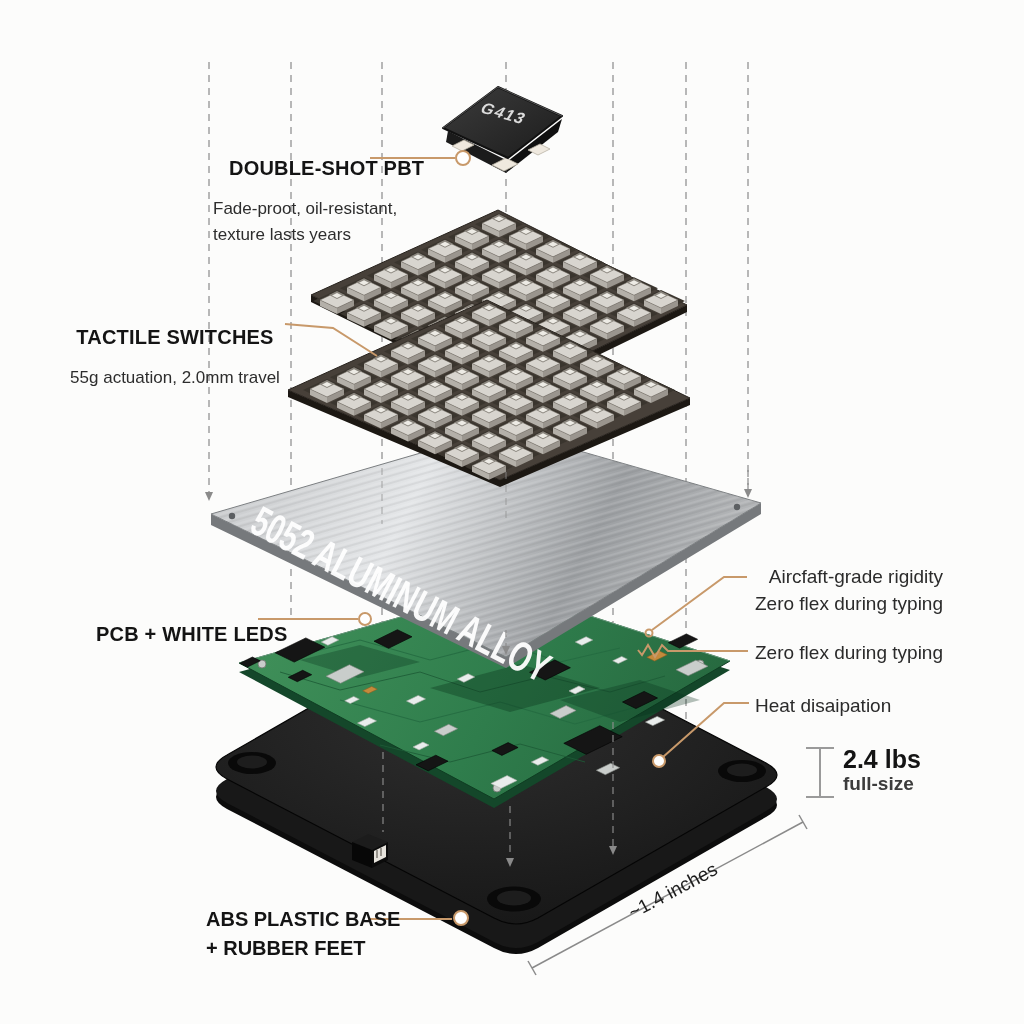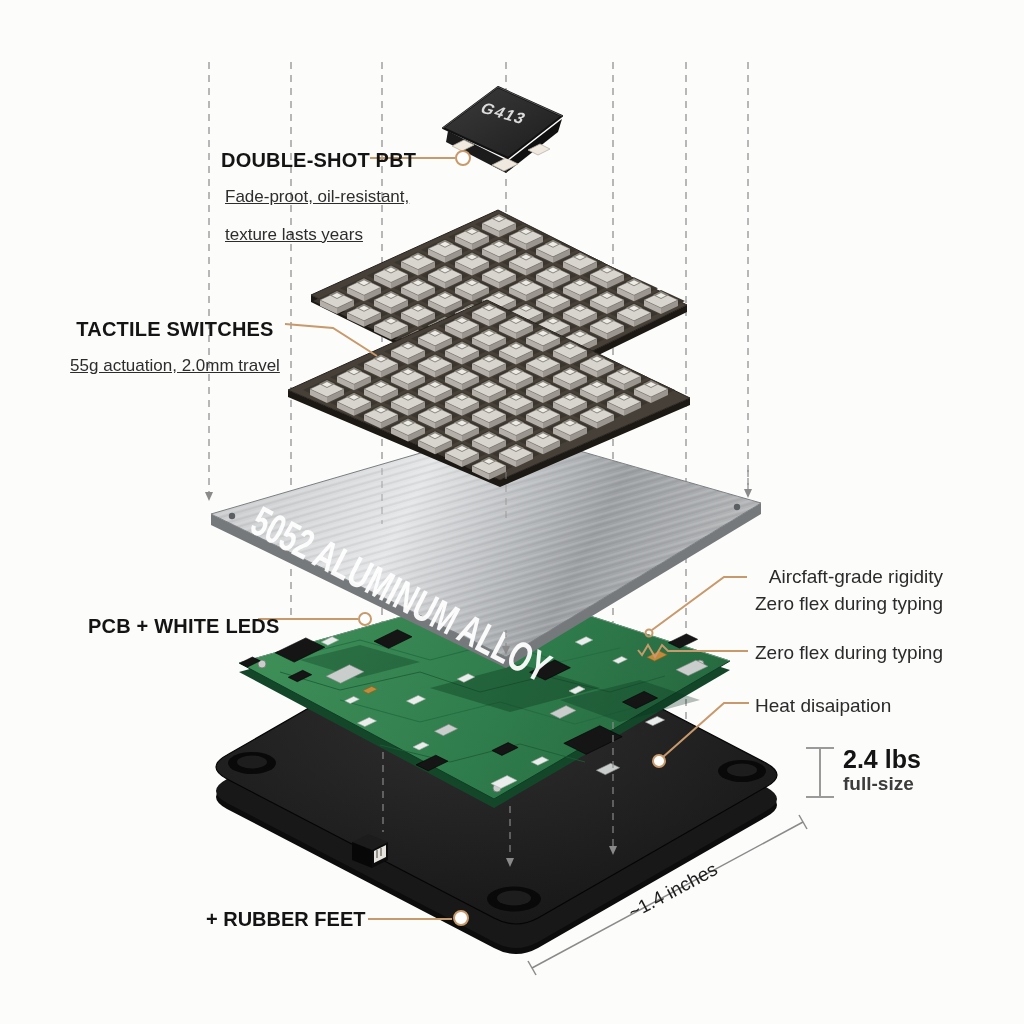--- a/index.html
+++ b/index.html
@@ -7,7 +7,7 @@
          font-family:"Liberation Sans",sans-serif;}
   #art{position:absolute;left:0;top:0;}
   .lbl{position:absolute;color:#222;}
-  .lbl h3{margin:8px;font-size:20px;font-weight:700;color:#141414;letter-spacing:.2px;white-space:nowrap;}
+  .lbl h3{margin:16px;font-size:20px;font-weight:700;color:#141414;letter-spacing:.2px;white-space:nowrap;}
   .lbl p{margin:12px;font-size:17px;line-height:26px;color:#2d2d2d;white-space:nowrap;text-decoration:underline;}
   .rlbl{position:absolute;font-size:19px;line-height:27px;color:#2b2b2b;white-space:nowrap;}
   .bold-line{font-weight:700;color:#141414;font-size:20px;line-height:29px;white-space:nowrap;}

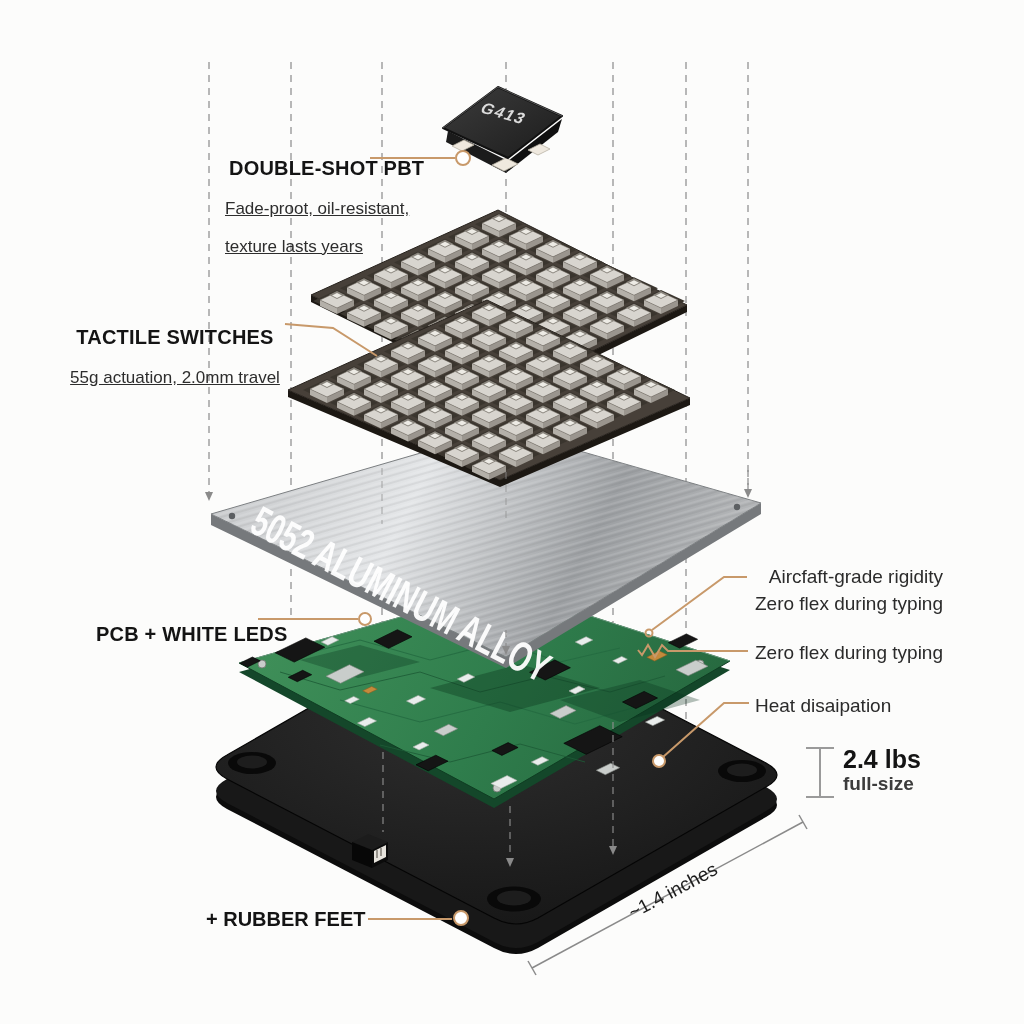--- a/index.html
+++ b/index.html
@@ -8,7 +8,7 @@
   #art{position:absolute;left:0;top:0;}
   .lbl{position:absolute;color:#222;}
   .lbl h3{margin:16px;font-size:20px;font-weight:700;color:#141414;letter-spacing:.2px;white-space:nowrap;}
-  .lbl p{margin:12px;font-size:17px;line-height:26px;color:#2d2d2d;white-space:nowrap;text-decoration:underline;}
+  .lbl p{margin:0;font-size:17px;line-height:26px;color:#2d2d2d;white-space:nowrap;}
   .rlbl{position:absolute;font-size:19px;line-height:27px;color:#2b2b2b;white-space:nowrap;}
   .bold-line{font-weight:700;color:#141414;font-size:20px;line-height:29px;white-space:nowrap;}
   #lbl-weight .val{font-size:25px;font-weight:700;color:#141414;line-height:26px;text-align:right;}

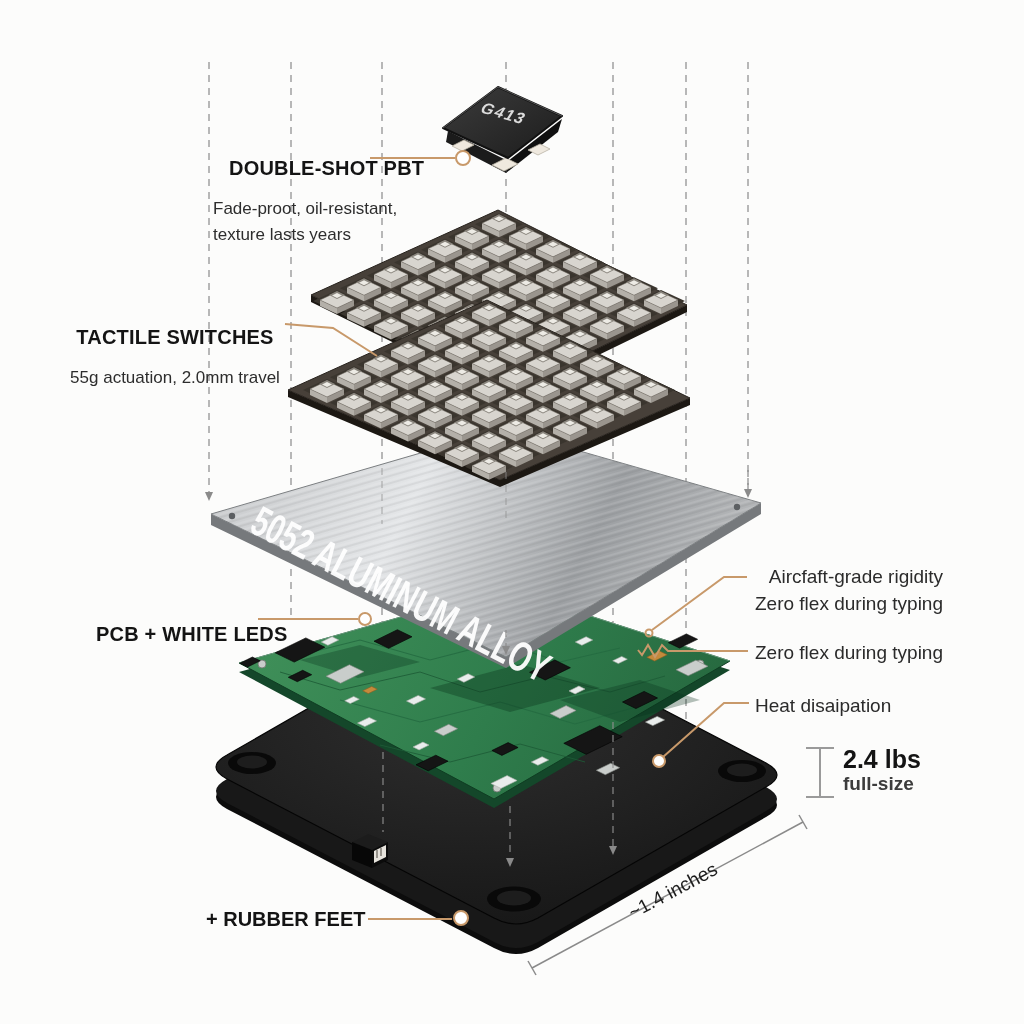--- a/index.html
+++ b/index.html
@@ -832,6 +832,7 @@
   </div>
 
   <div class="lbl" id="lbl-base" style="left:206px;top:905px;">
+    <div class="bold-line">ABS PLASTIC BASE</div>
     <div class="bold-line">+ RUBBER FEET</div>
   </div>
 

